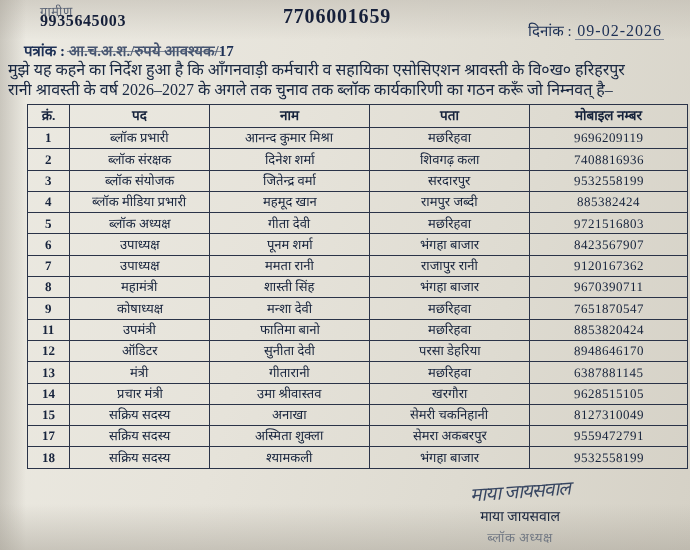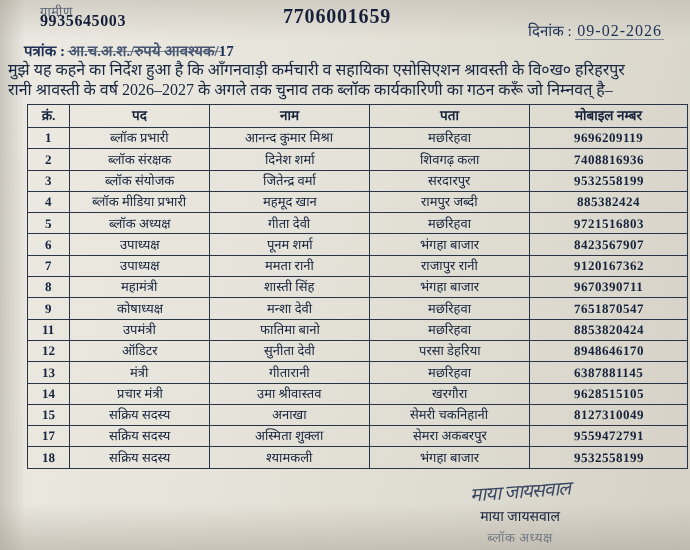--- a/index.html
+++ b/index.html
@@ -157,7 +157,7 @@
   col.c-mob   { width: 158px; }
 
   td.sn { font-size: 13px; font-weight: bold; }
-  td.mob { letter-spacing: .5px; font-size: 13px; font-weight: bold; }
+  td.mob { letter-spacing: .5px; font-size: 13px; }
 
   
   table.reg td span.cellv {

